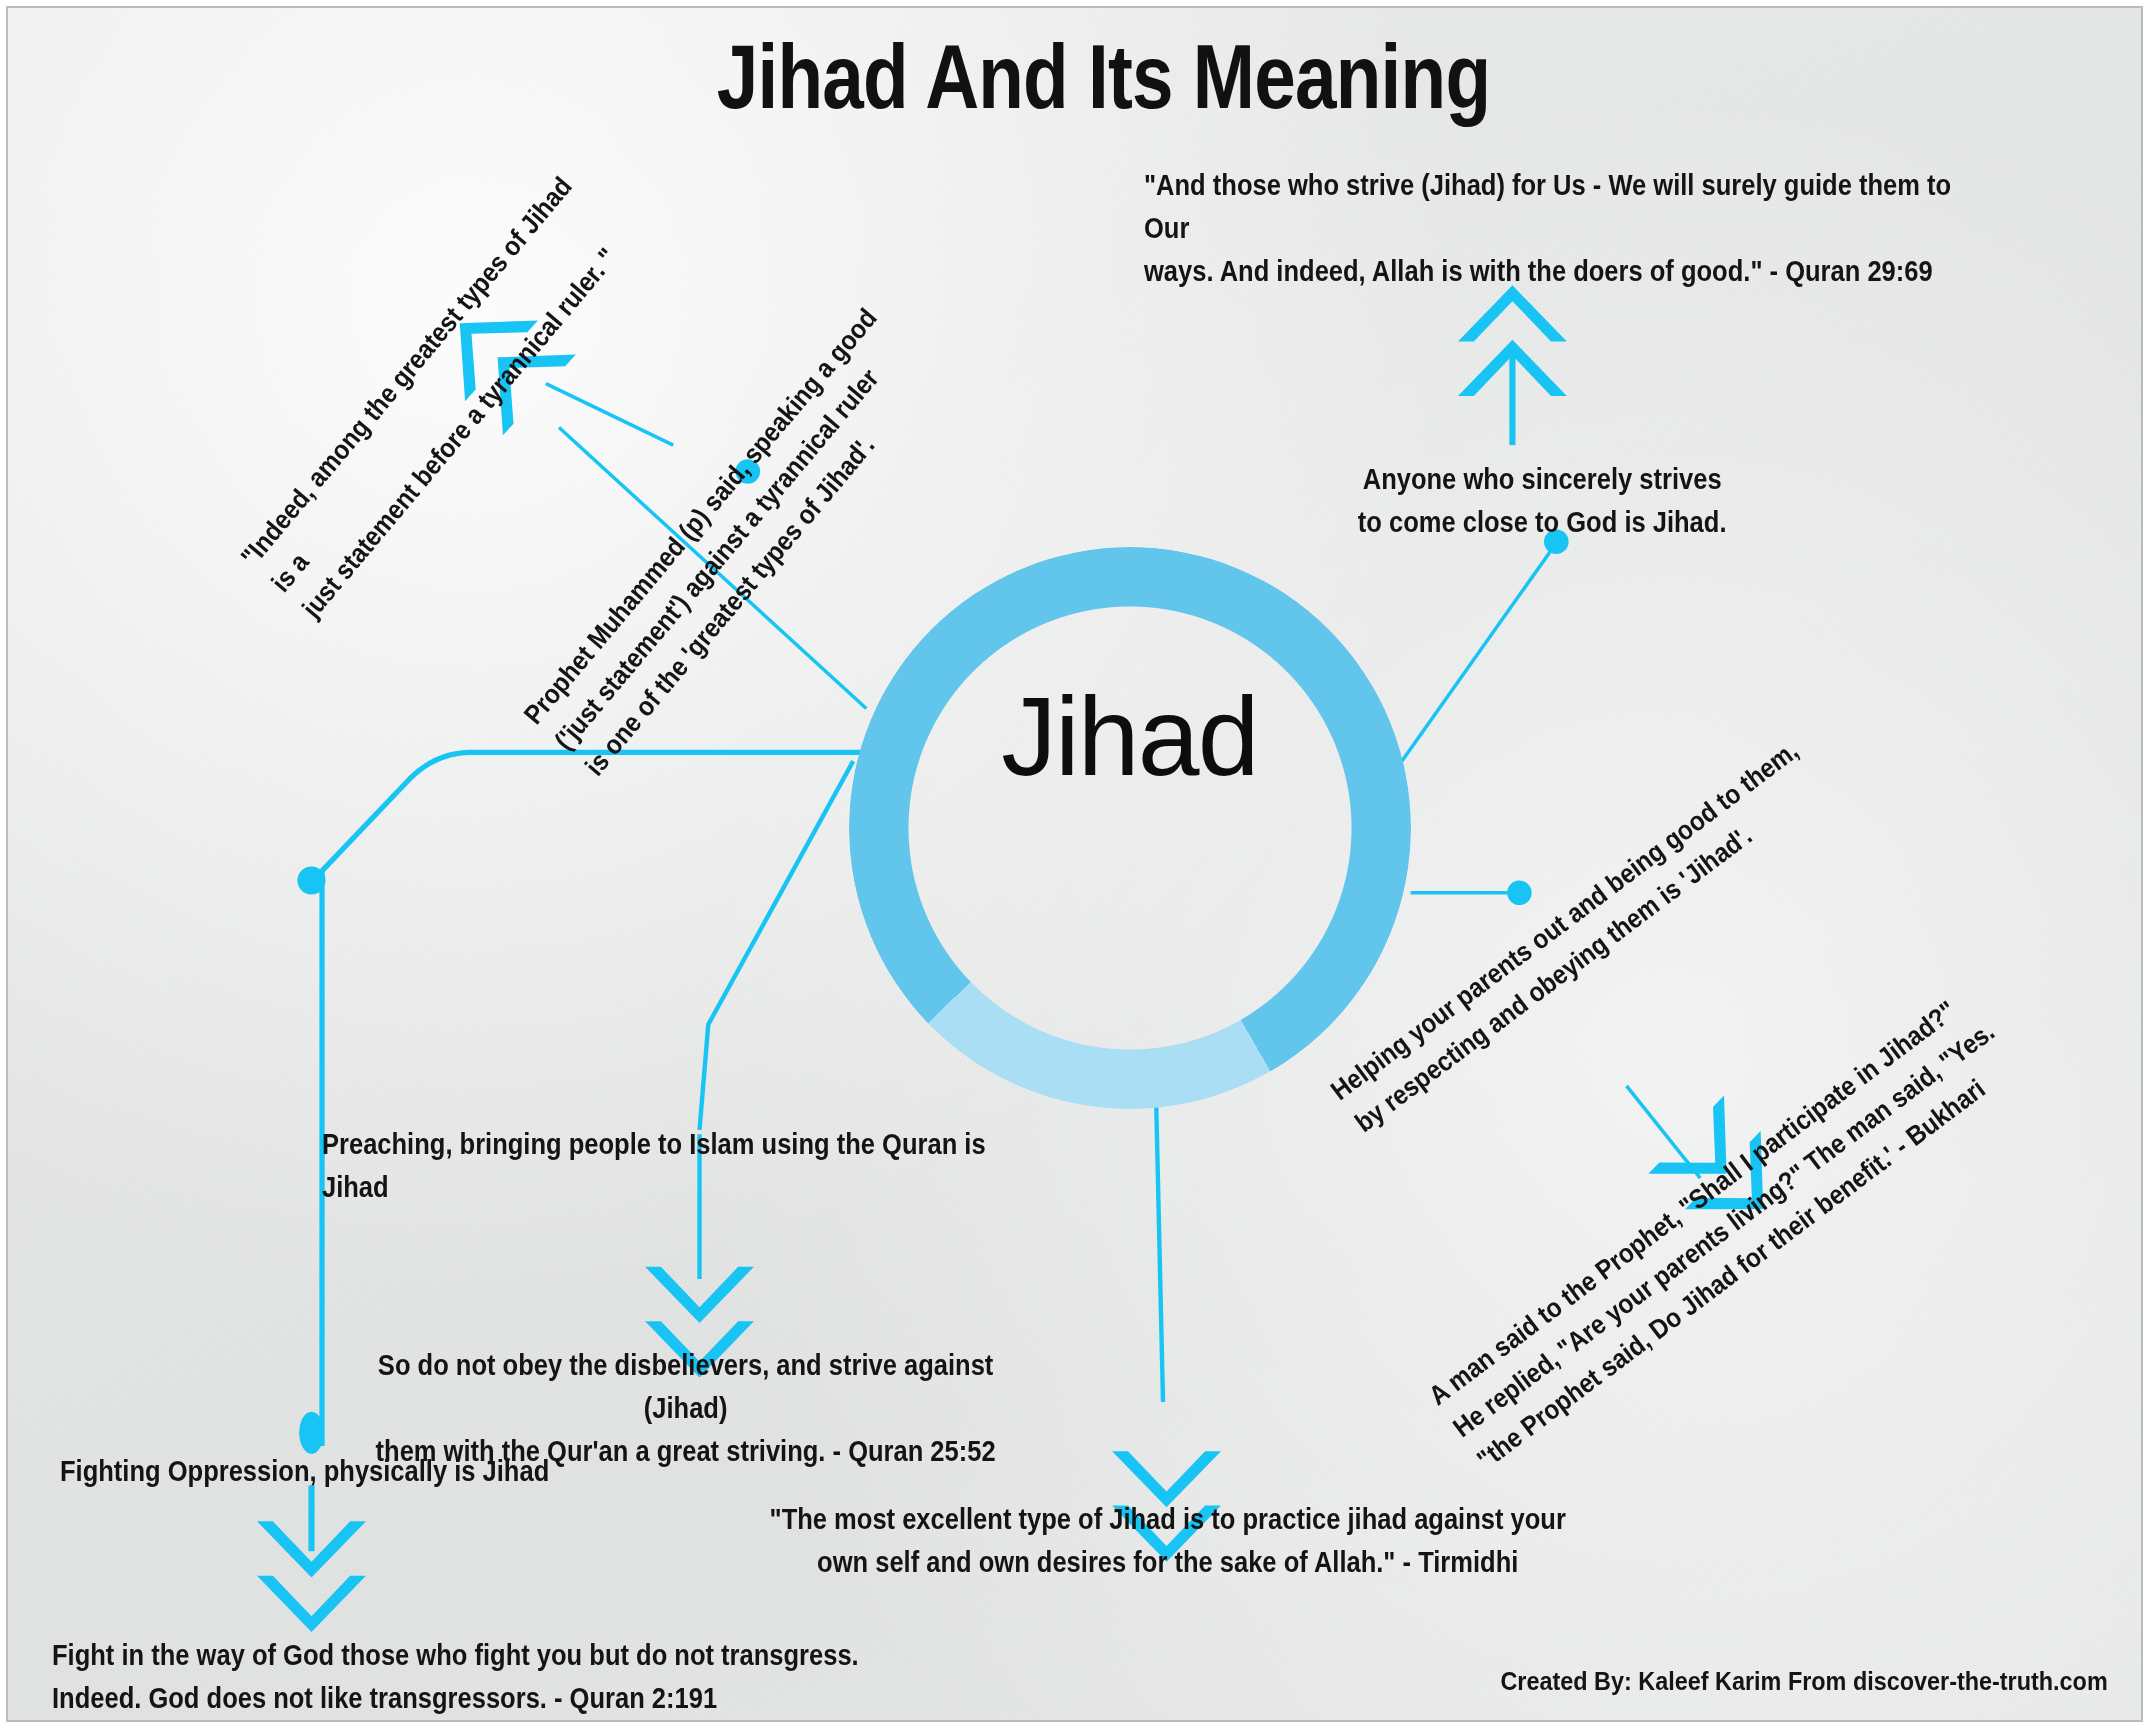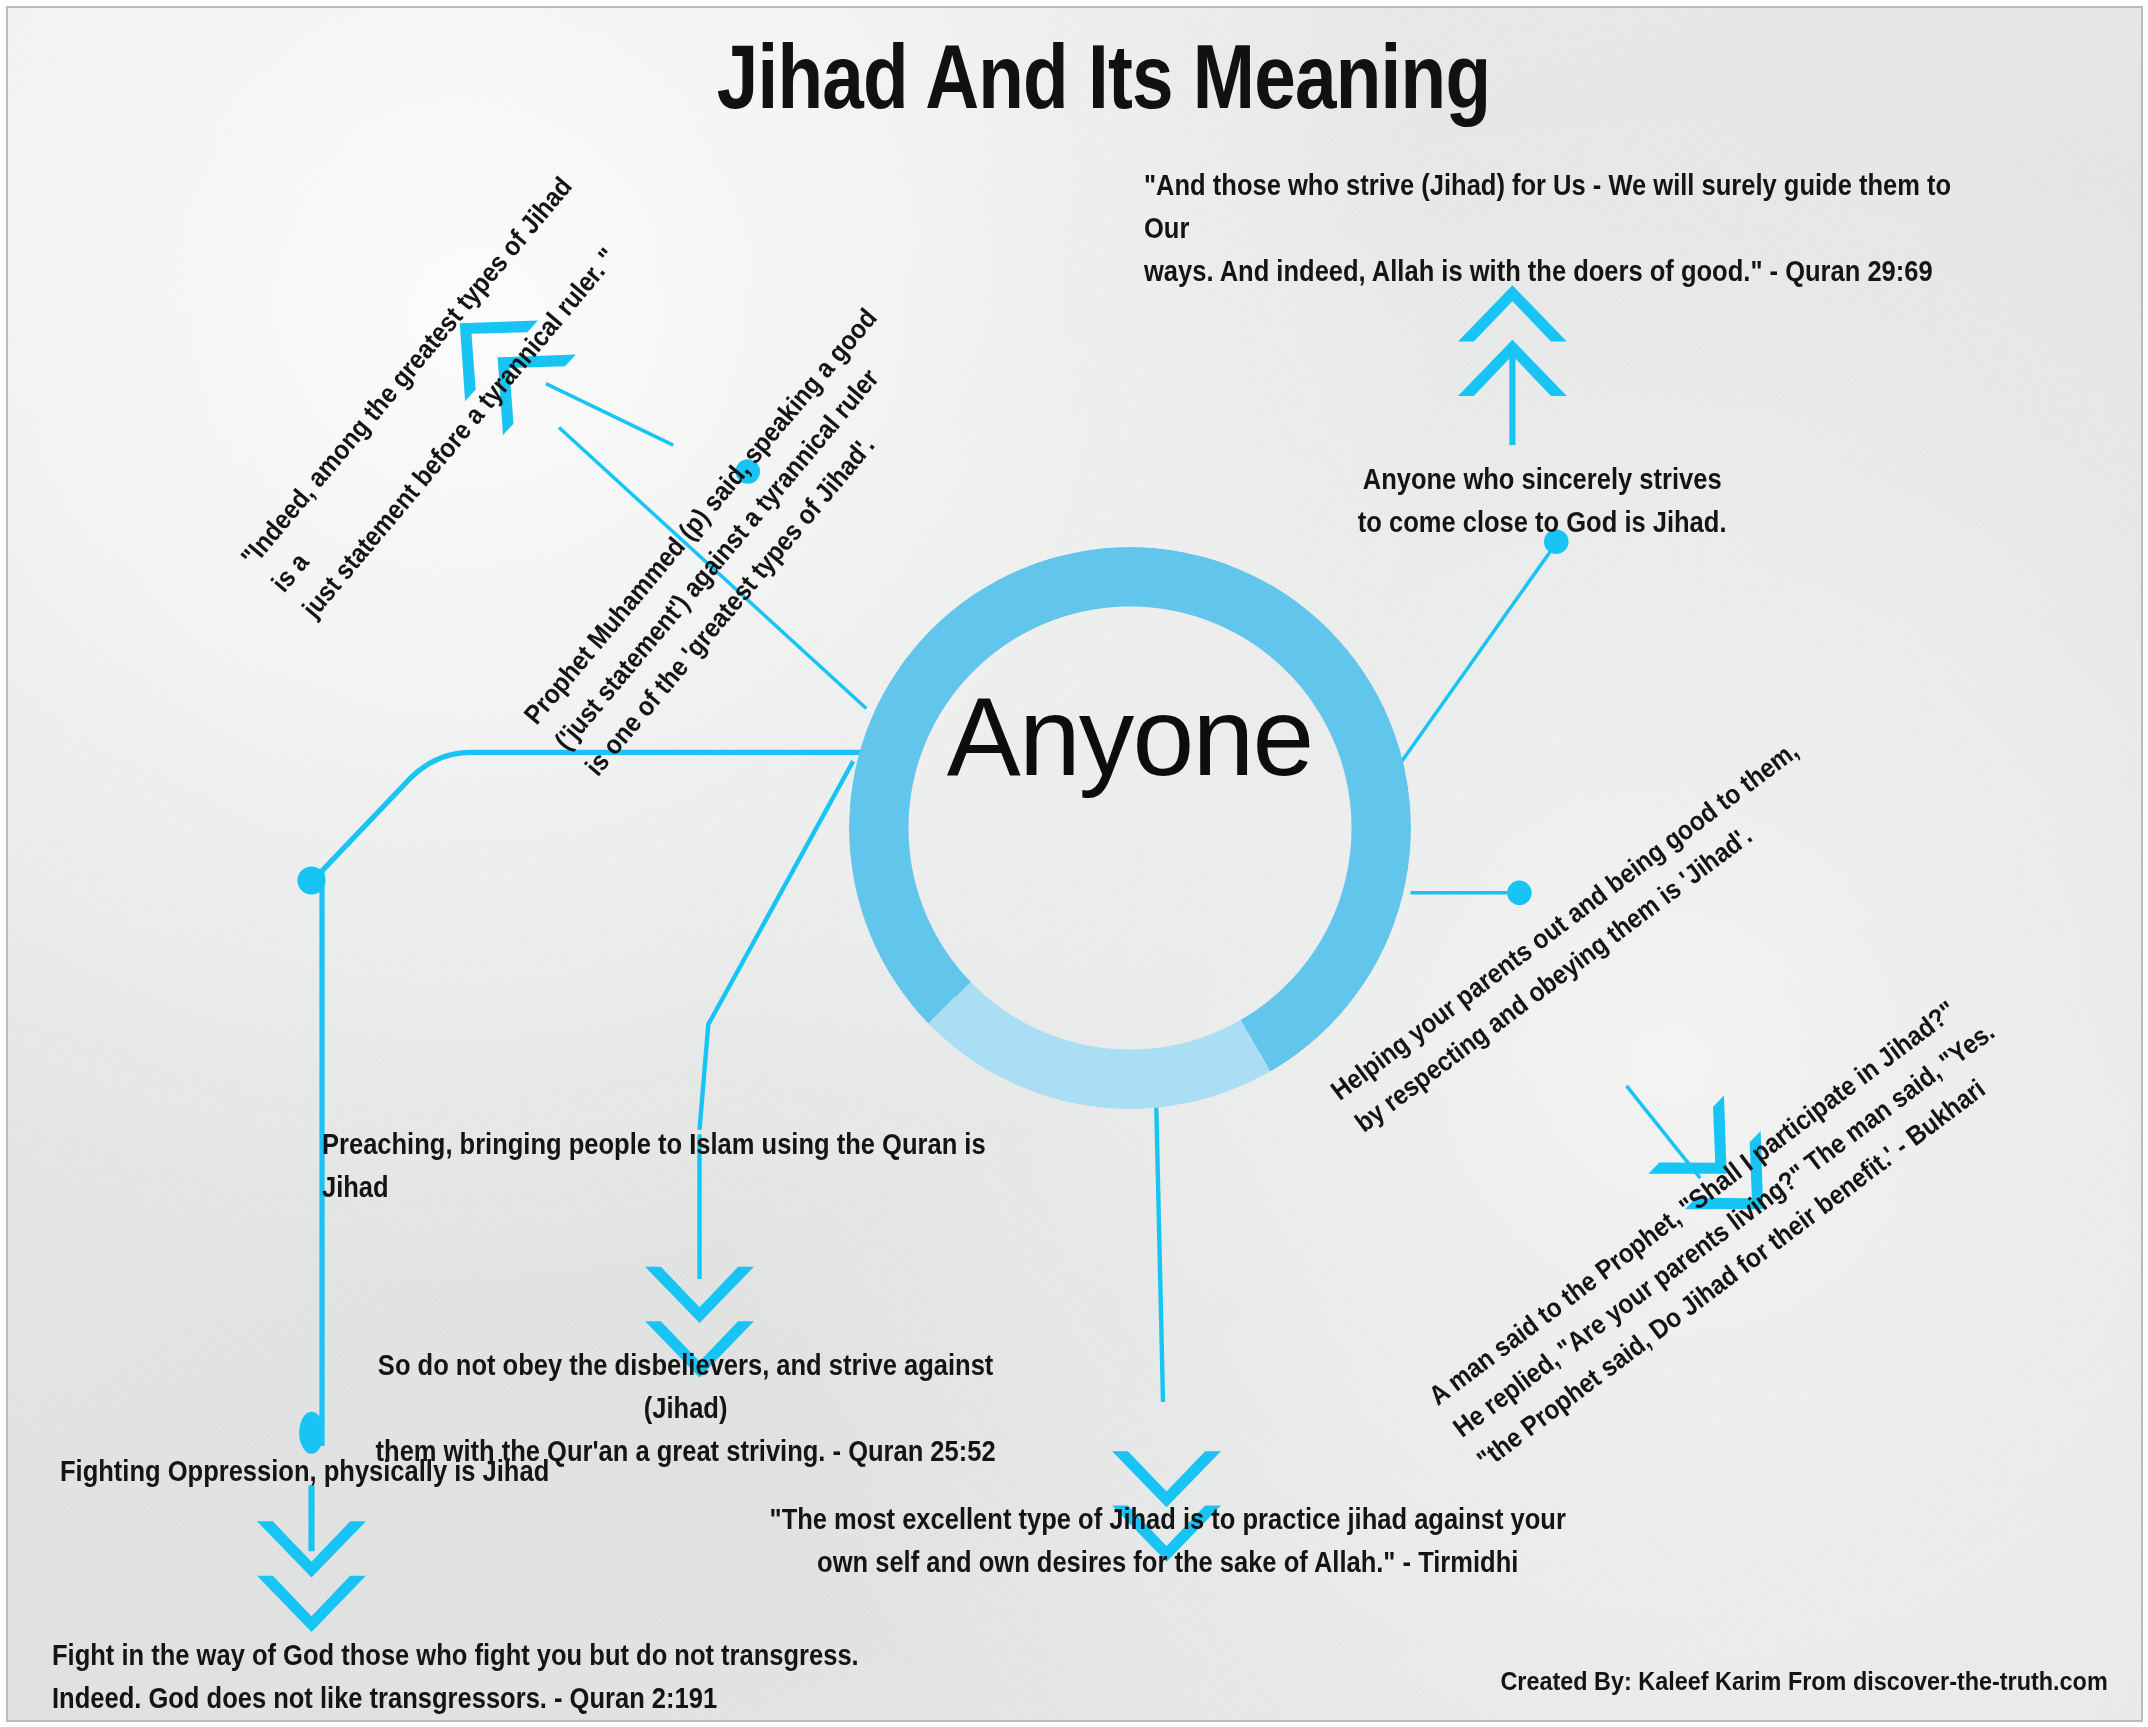--- a/index.html
+++ b/index.html
@@ -165,7 +165,7 @@
   </svg>
 
   <div class="donut"></div>
-  <div class="center-label">Anyone</div>
+  <div class="center-label">Jihad</div>
 
   <div class="title">Jihad And Its Meaning</div>
 

